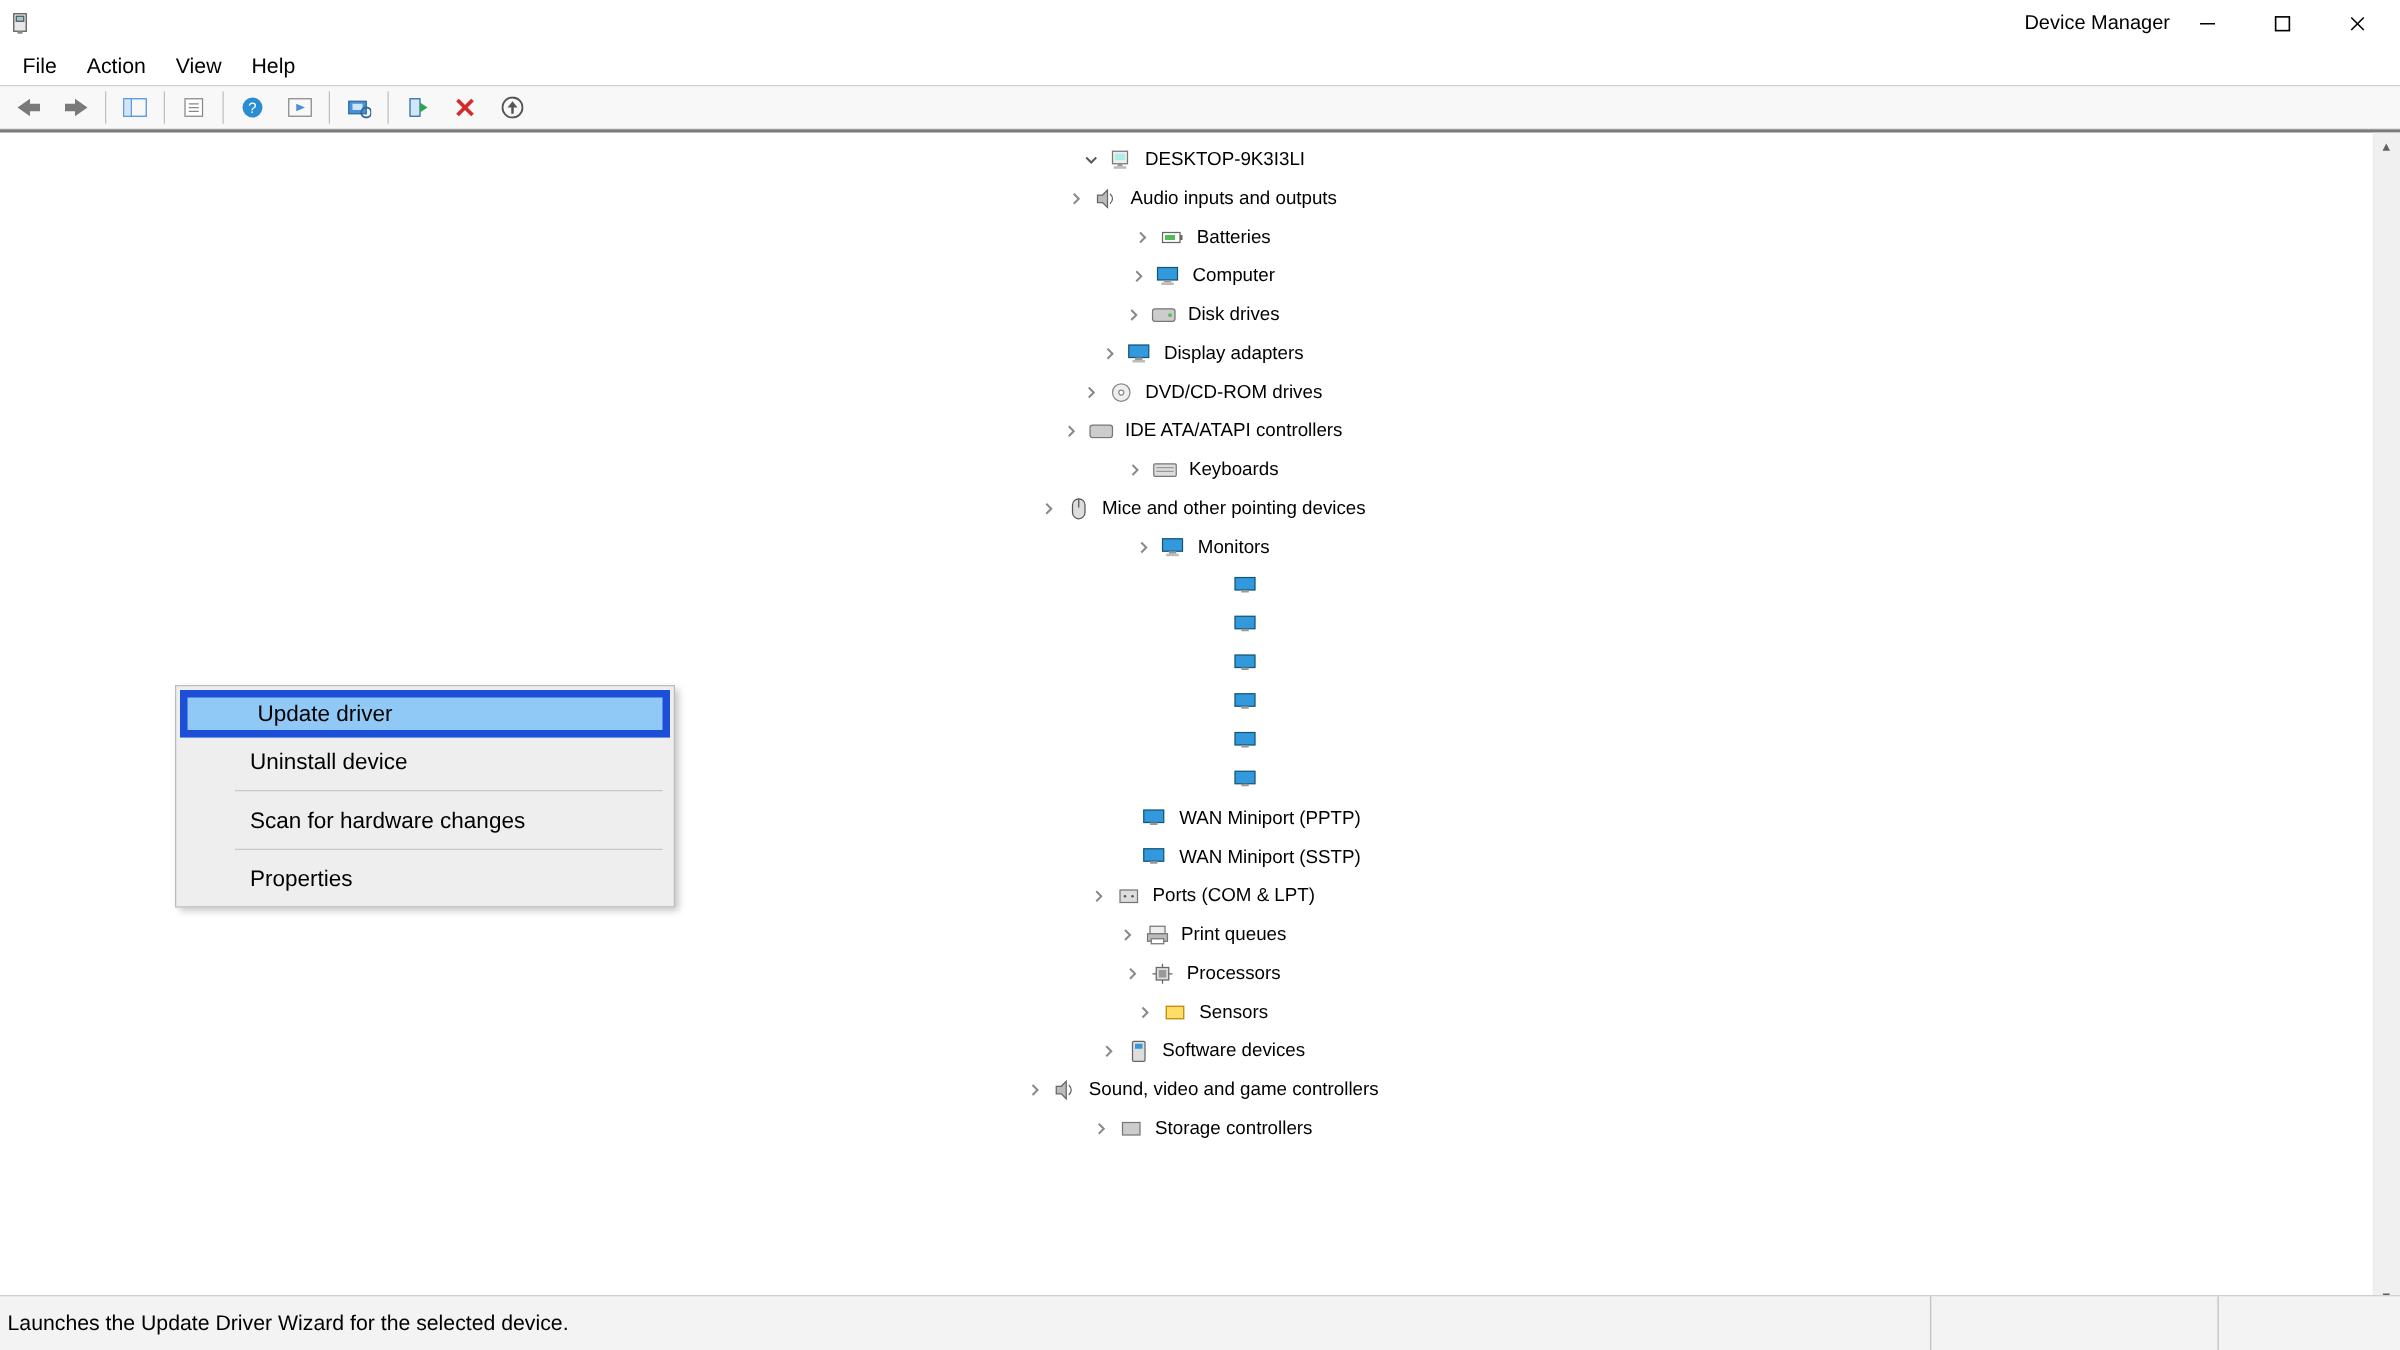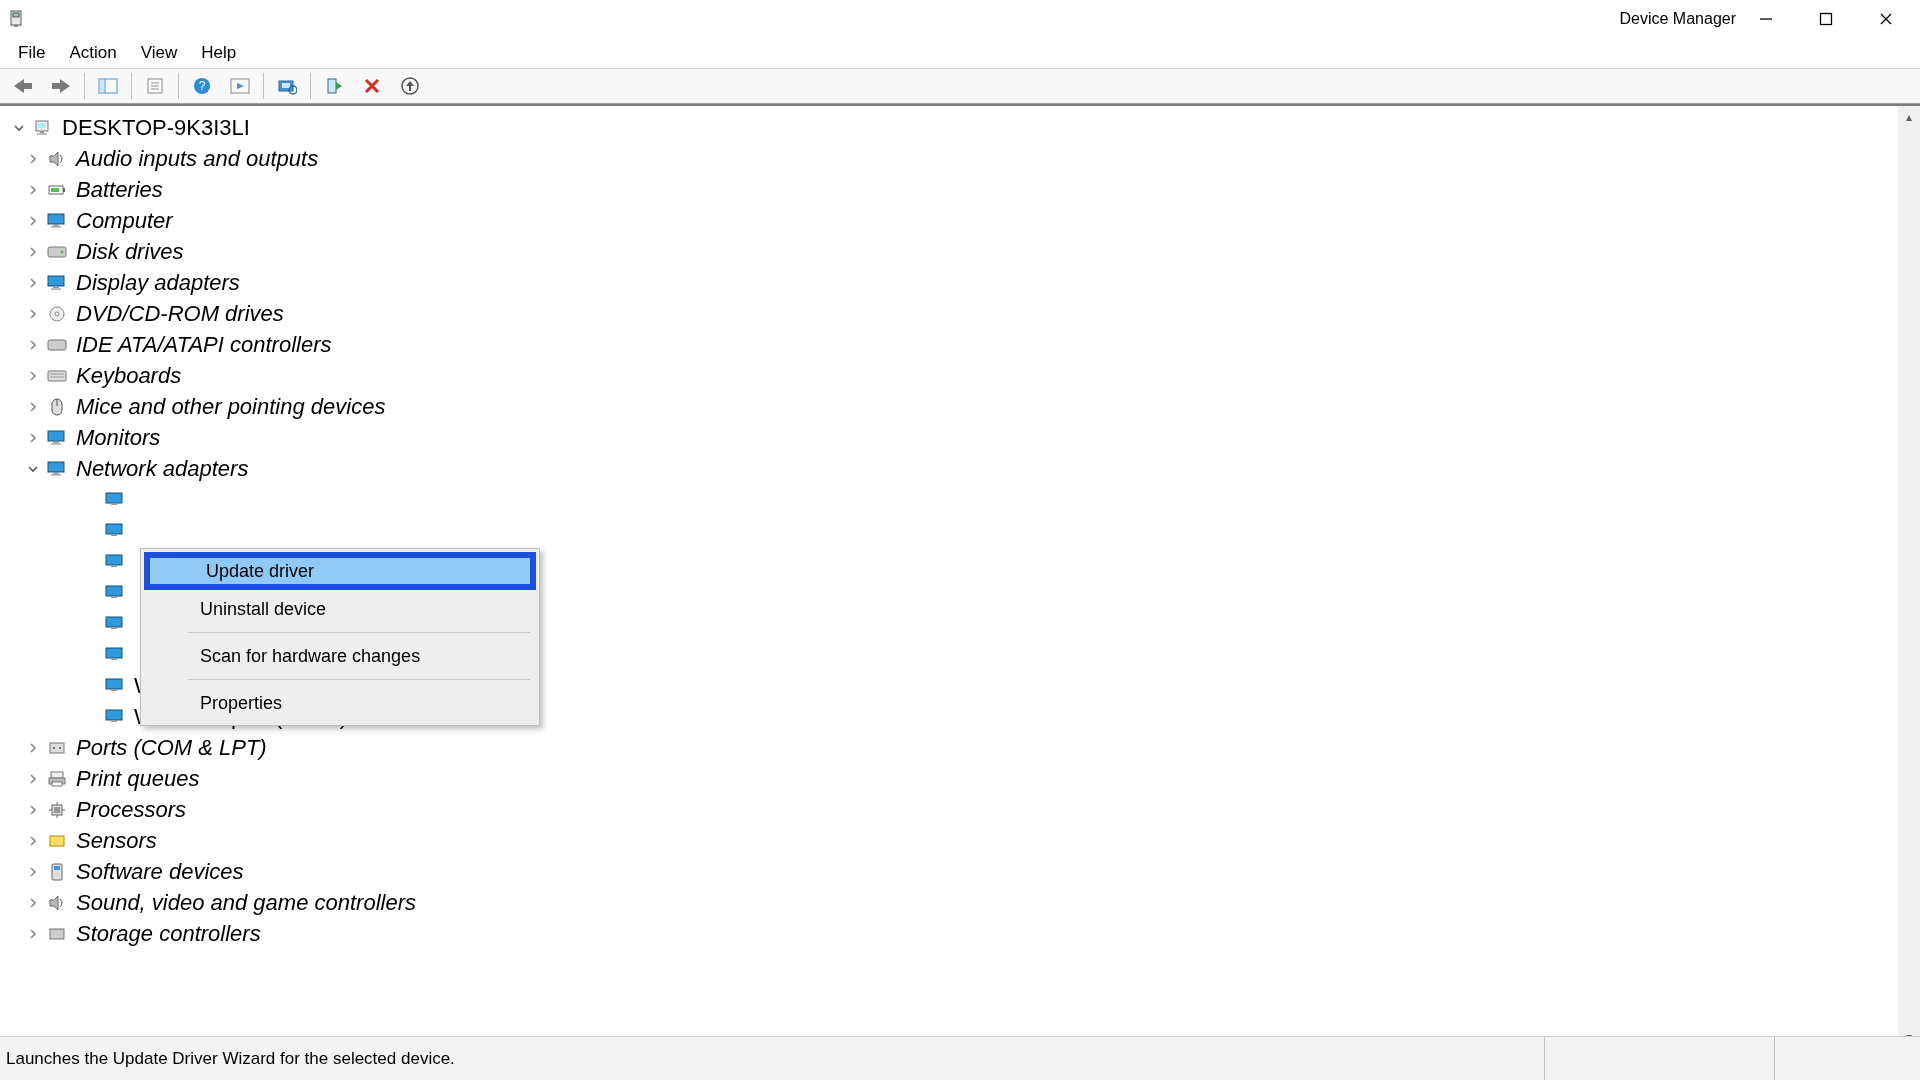--- a/index.html
+++ b/index.html
@@ -29,7 +29,7 @@
 .vscroll .arrow { width: 22px; height: 22px; display: flex; align-items: center; justify-content: center; color: #606060; font-size: 12px; }
 .vscroll .arrow.down { position: absolute; bottom: 0; }
 
-.node { display: flex; align-items: center; height: 31px; font-size: 22px; color: #000; white-space: nowrap; }
+.node { display: flex; align-items: center; height: 31px; font-size: 15px; color: #000; white-space: nowrap; justify-content: center; }
 .expander { width: 18px; height: 18px; display: flex; align-items: center; justify-content: center; color: #5a5a5a; font-size: 12px; margin-right: 4px; }
 .expander.blank { visibility: hidden; }
 .node-icon { width: 22px; height: 22px; margin-right: 8px; display: inline-flex; align-items: center; justify-content: center; }

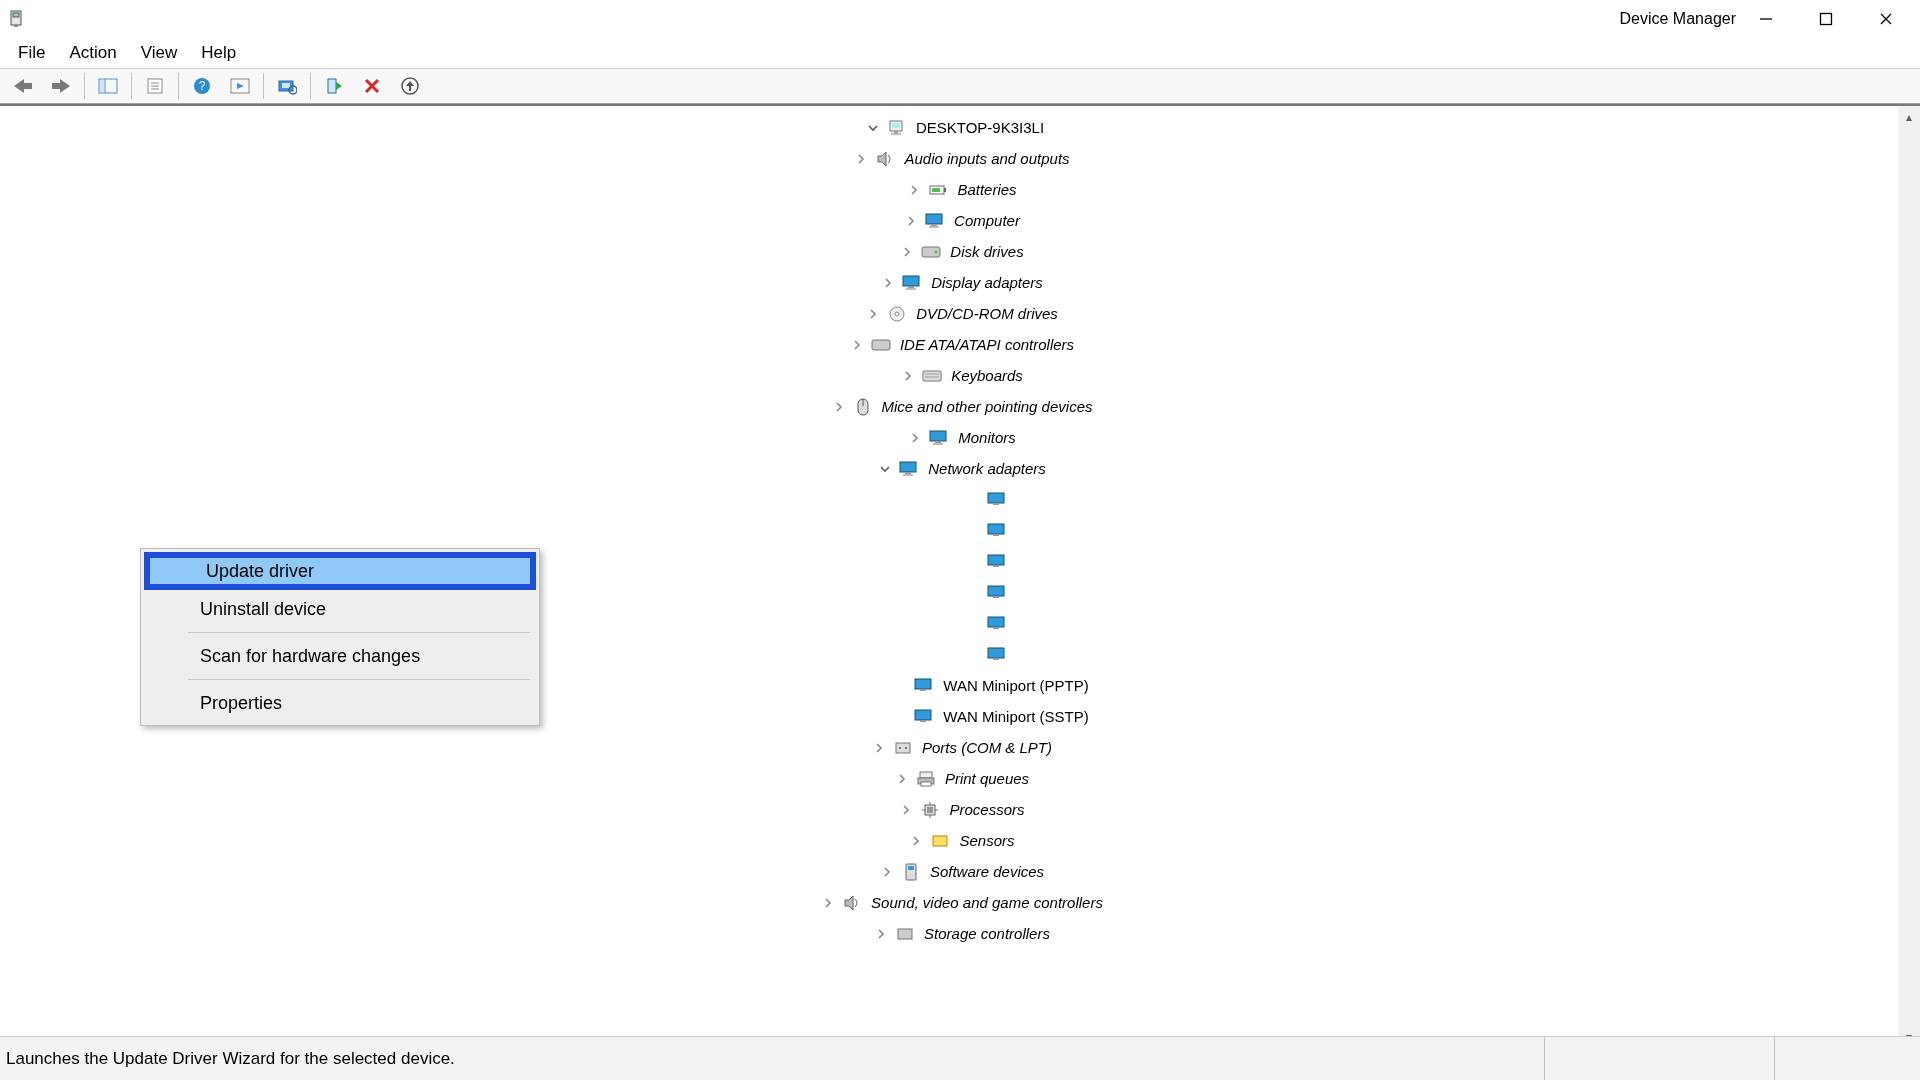--- a/index.html
+++ b/index.html
@@ -34,7 +34,7 @@
 .expander.blank { visibility: hidden; }
 .node-icon { width: 22px; height: 22px; margin-right: 8px; display: inline-flex; align-items: center; justify-content: center; }
 .indent-0 { padding-left: 10px; }
-.indent-1 { padding-left: 24px; font-style: italic; }
+.indent-1 { padding-left: 24px; }
 .indent-2 { padding-left: 82px; }
 
 

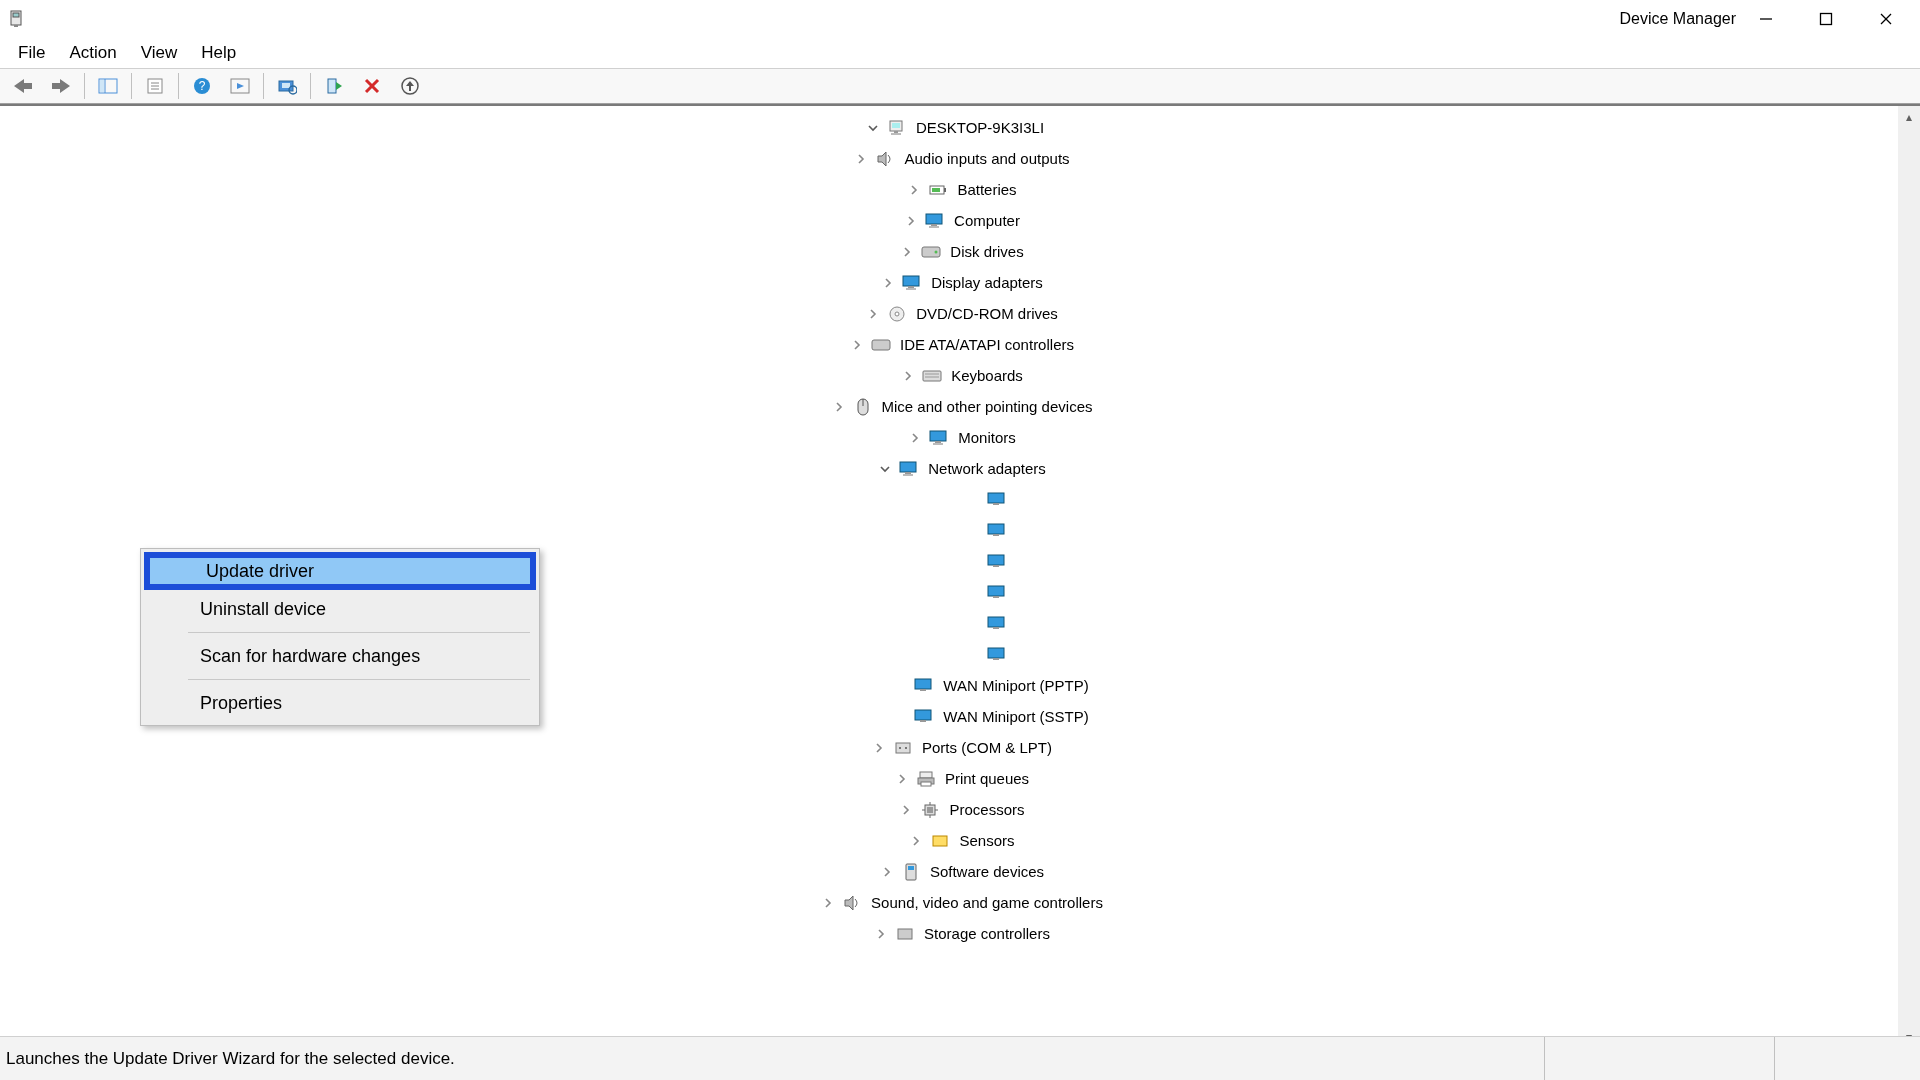--- a/index.html
+++ b/index.html
@@ -336,21 +336,6 @@
       <span>Monitors</span>
     </div>
 
-    <div class="node indent-1">
-      <span class="expander">
-          <svg width="12" height="12">
-            <polyline points="2,4 6,8 10,4" fill="none" stroke="#5a5a5a" stroke-width="1.6"></polyline>
-          </svg>
-        </span>
-      <span class="node-icon">
-          <svg width="20" height="16">
-            <rect x="1" y="1" width="16" height="10" fill="#39d" stroke="#157"></rect>
-            <rect x="6" y="11" width="6" height="2" fill="#999"></rect>
-            <rect x="4" y="13" width="10" height="2" fill="#bbb"></rect>
-          </svg>
-        </span>
-      <span>Network adapters</span>
-    </div>
 
     <div class="node indent-2">
       <span class="expander blank"></span>

